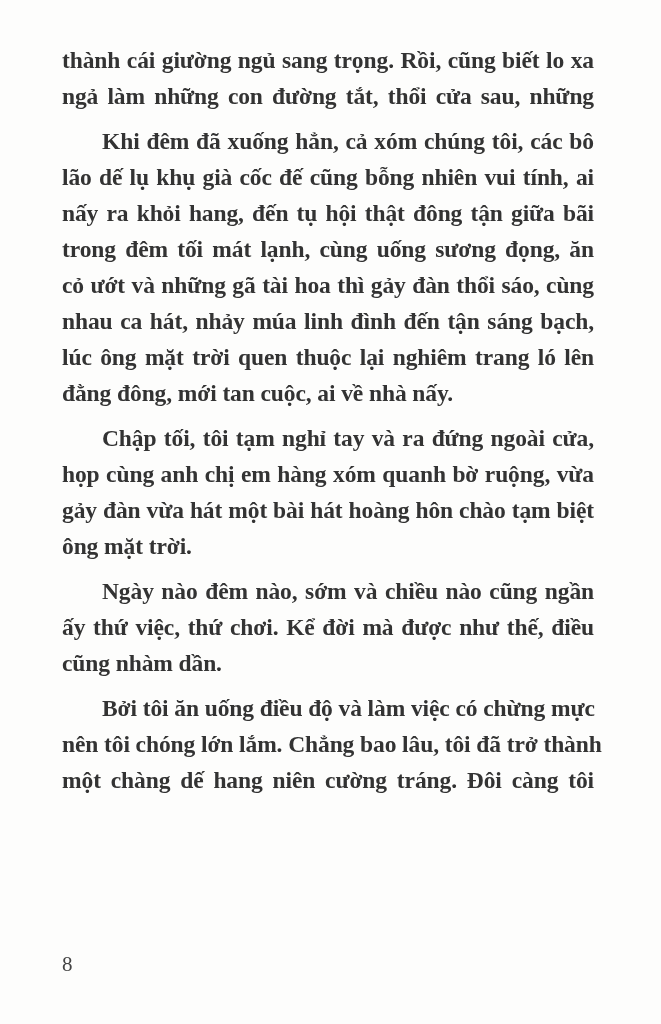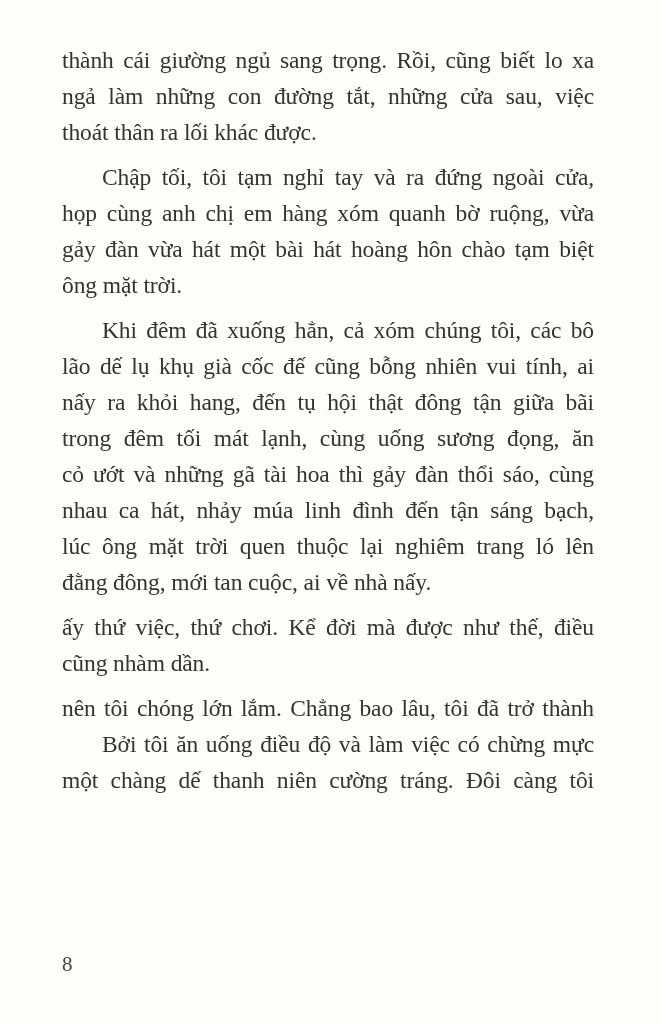--- a/index.html
+++ b/index.html
@@ -24,6 +24,7 @@
     .para {
       margin: 0 0 9px 0;
       text-indent: 0;
+      font-weight: bold;
     }
     .line {
       display: block;

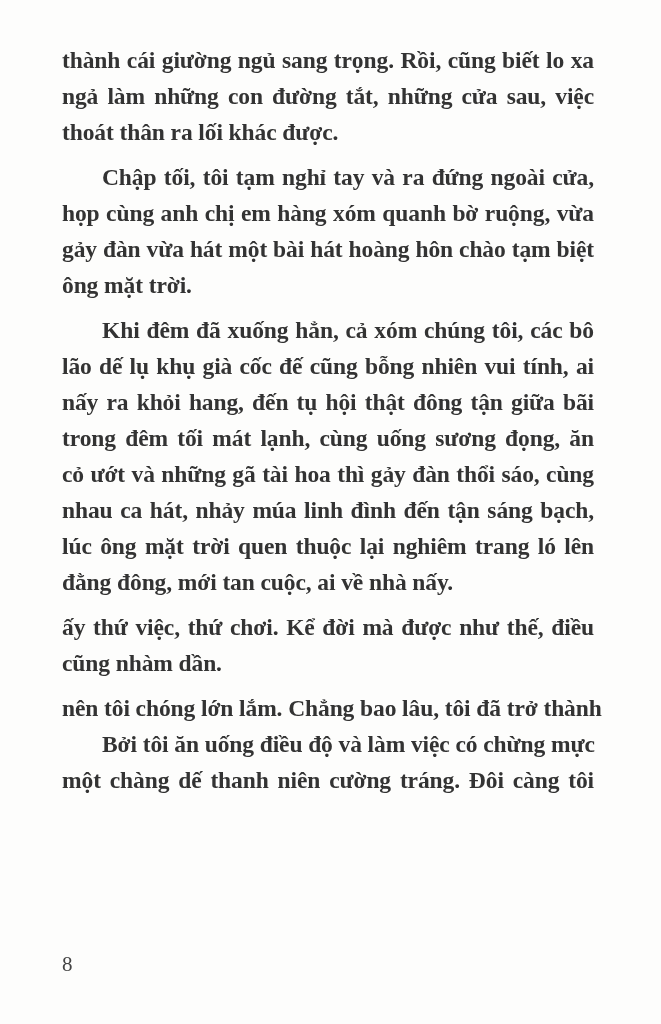--- a/index.html
+++ b/index.html
@@ -60,7 +60,7 @@
 
   <p class="para">
     <span class="line">thành cái giường ngủ sang trọng. Rồi, cũng biết lo xa</span>
-    <span class="line">ngả làm những con đường tắt, những cửa sau, việc</span>
+    <span class="line">ngả làm những con đường tắt, thổi cửa sau, những</span>
     <span class="line last">thoát thân ra lối khác được.</span>
   </p>
 

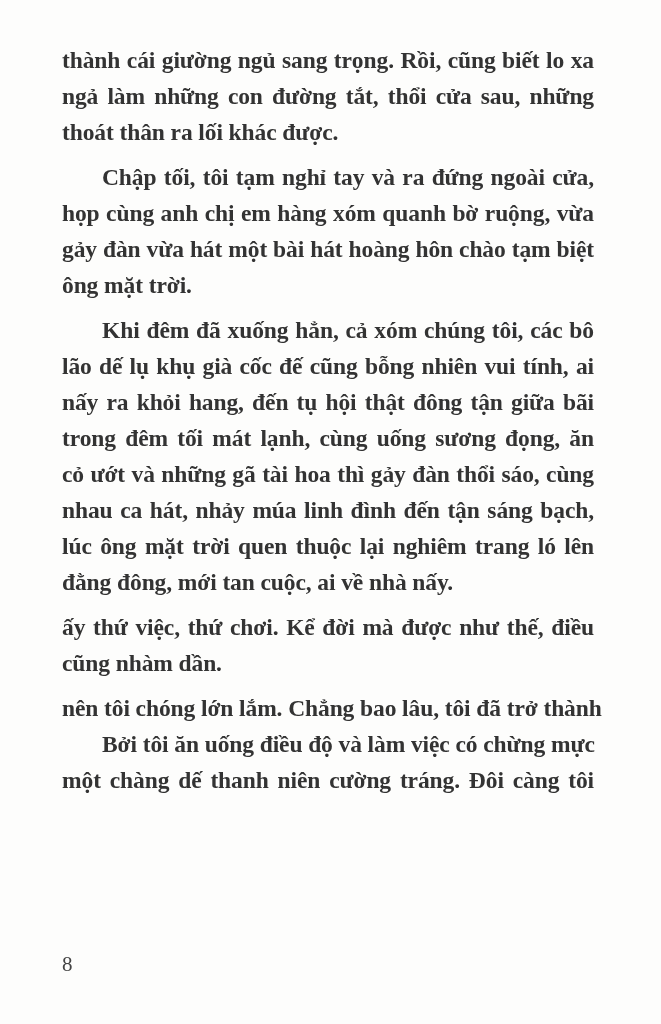--- a/index.html
+++ b/index.html
@@ -61,7 +61,6 @@
   <p class="para">
     <span class="line">thành cái giường ngủ sang trọng. Rồi, cũng biết lo xa</span>
     <span class="line">ngả làm những con đường tắt, thổi cửa sau, những</span>
-    <span class="line last">thoát thân ra lối khác được.</span>
   </p>
 
   <p class="para">

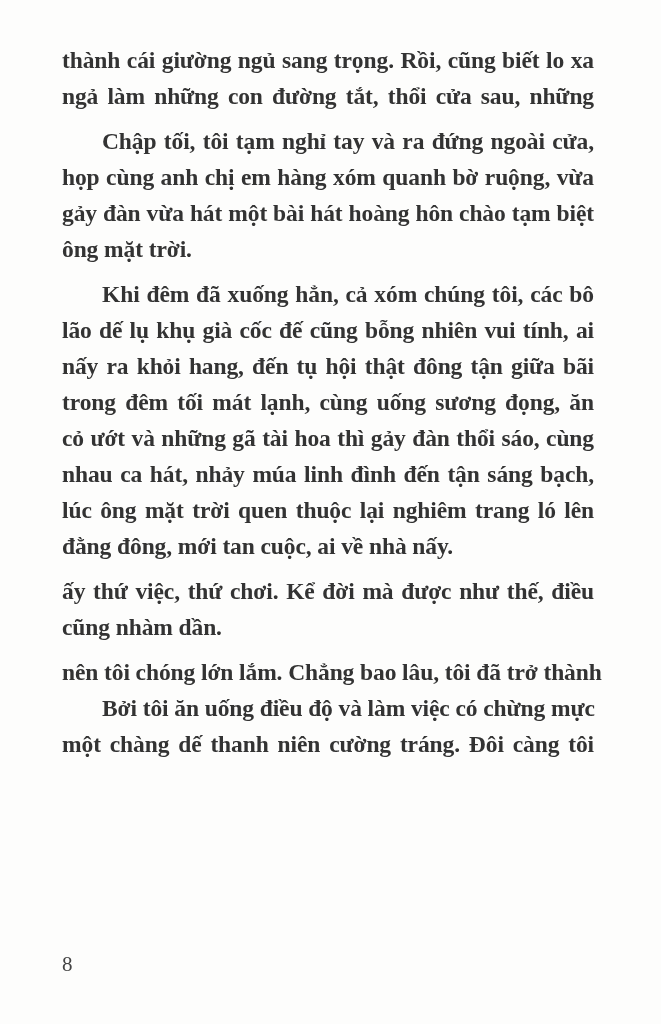--- a/index.html
+++ b/index.html
@@ -64,13 +64,6 @@
   </p>
 
   <p class="para">
-    <span class="line indent">Chập tối, tôi tạm nghỉ tay và ra đứng ngoài cửa,</span>
-    <span class="line">họp cùng anh chị em hàng xóm quanh bờ ruộng, vừa</span>
-    <span class="line">gảy đàn vừa hát một bài hát hoàng hôn chào tạm biệt</span>
-    <span class="line last">ông mặt trời.</span>
-  </p>
-
-  <p class="para">
     <span class="line indent">Khi đêm đã xuống hẳn, cả xóm chúng tôi, các bô</span>
     <span class="line">lão dế lụ khụ già cốc đế cũng bỗng nhiên vui tính, ai</span>
     <span class="line">nấy ra khỏi hang, đến tụ hội thật đông tận giữa bãi</span>
@@ -79,6 +72,13 @@
     <span class="line">nhau ca hát, nhảy múa linh đình đến tận sáng bạch,</span>
     <span class="line">lúc ông mặt trời quen thuộc lại nghiêm trang ló lên</span>
     <span class="line last">đằng đông, mới tan cuộc, ai về nhà nấy.</span>
+  </p>
+
+  <p class="para">
+    <span class="line indent">Chập tối, tôi tạm nghỉ tay và ra đứng ngoài cửa,</span>
+    <span class="line">họp cùng anh chị em hàng xóm quanh bờ ruộng, vừa</span>
+    <span class="line">gảy đàn vừa hát một bài hát hoàng hôn chào tạm biệt</span>
+    <span class="line last">ông mặt trời.</span>
   </p>
 
   <p class="para">

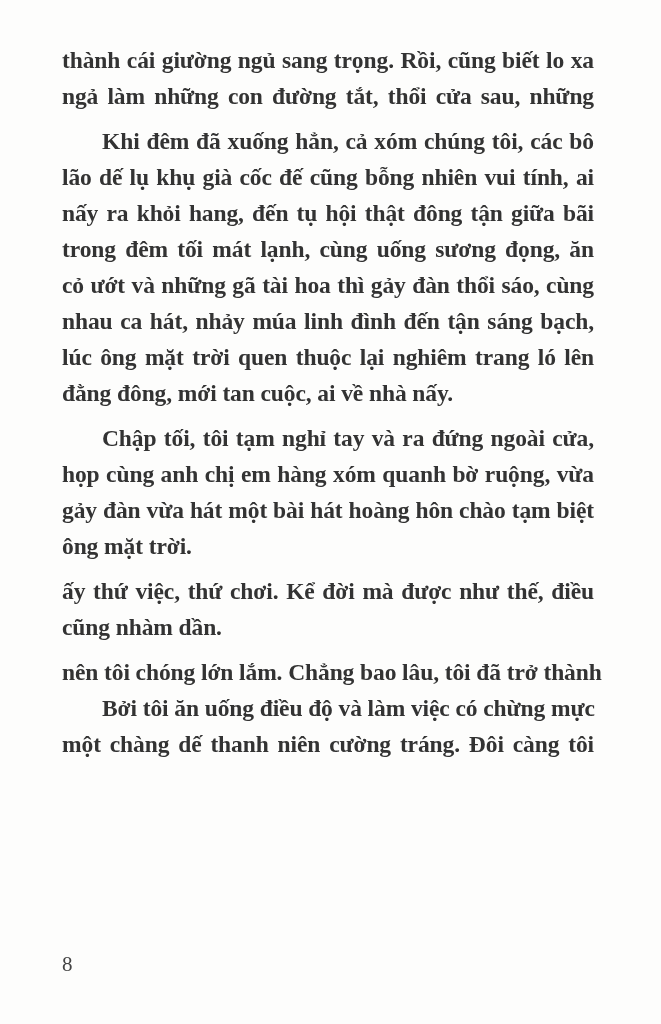--- a/index.html
+++ b/index.html
@@ -82,6 +82,7 @@
   </p>
 
   <p class="para">
+    <span class="line indent">Ngày nào đêm nào, sớm và chiều nào cũng ngần</span>
     <span class="line">ấy thứ việc, thứ chơi. Kể đời mà được như thế, điều</span>
     <span class="line last">cũng nhàm dần.</span>
   </p>

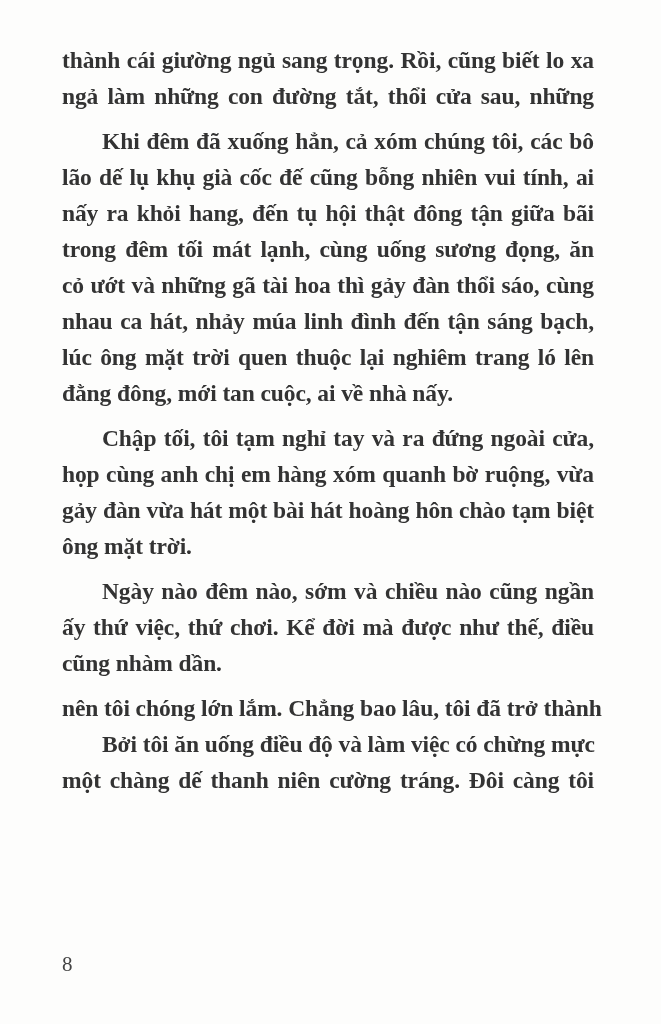--- a/index.html
+++ b/index.html
@@ -88,8 +88,8 @@
   </p>
 
   <p class="para">
+    <span class="line indent">Bởi tôi ăn uống điều độ và làm việc có chừng mực</span>
     <span class="line">nên tôi chóng lớn lắm. Chẳng bao lâu, tôi đã trở thành</span>
-    <span class="line indent">Bởi tôi ăn uống điều độ và làm việc có chừng mực</span>
     <span class="line">một chàng dế thanh niên cường tráng. Đôi càng tôi</span>
   </p>
 

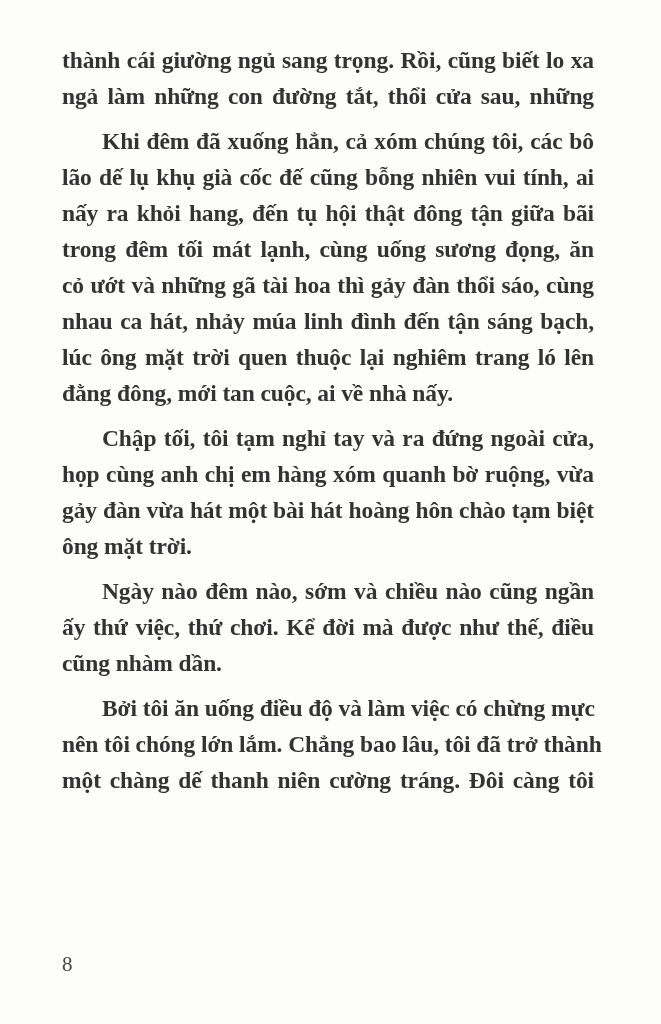--- a/index.html
+++ b/index.html
@@ -90,7 +90,7 @@
   <p class="para">
     <span class="line indent">Bởi tôi ăn uống điều độ và làm việc có chừng mực</span>
     <span class="line">nên tôi chóng lớn lắm. Chẳng bao lâu, tôi đã trở thành</span>
-    <span class="line">một chàng dế thanh niên cường tráng. Đôi càng tôi</span>
+    <span class="line">một chàng dế hang niên cường tráng. Đôi càng tôi</span>
   </p>
 
 </div>

